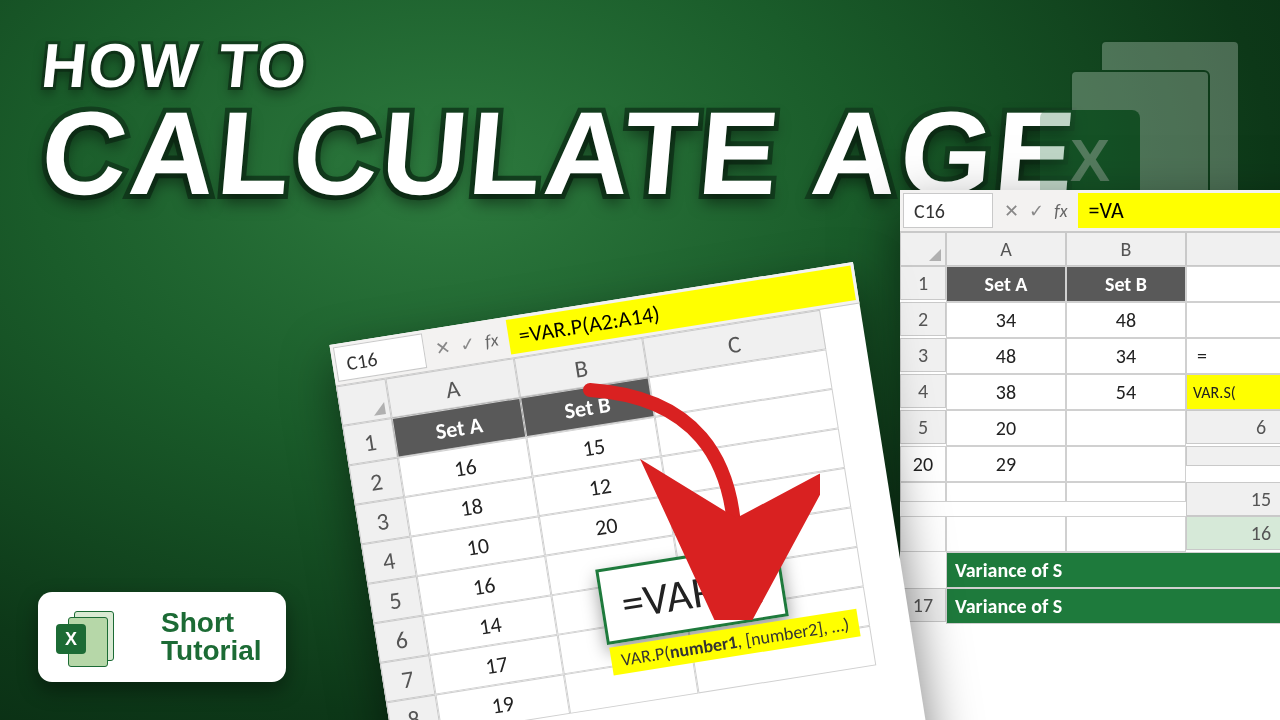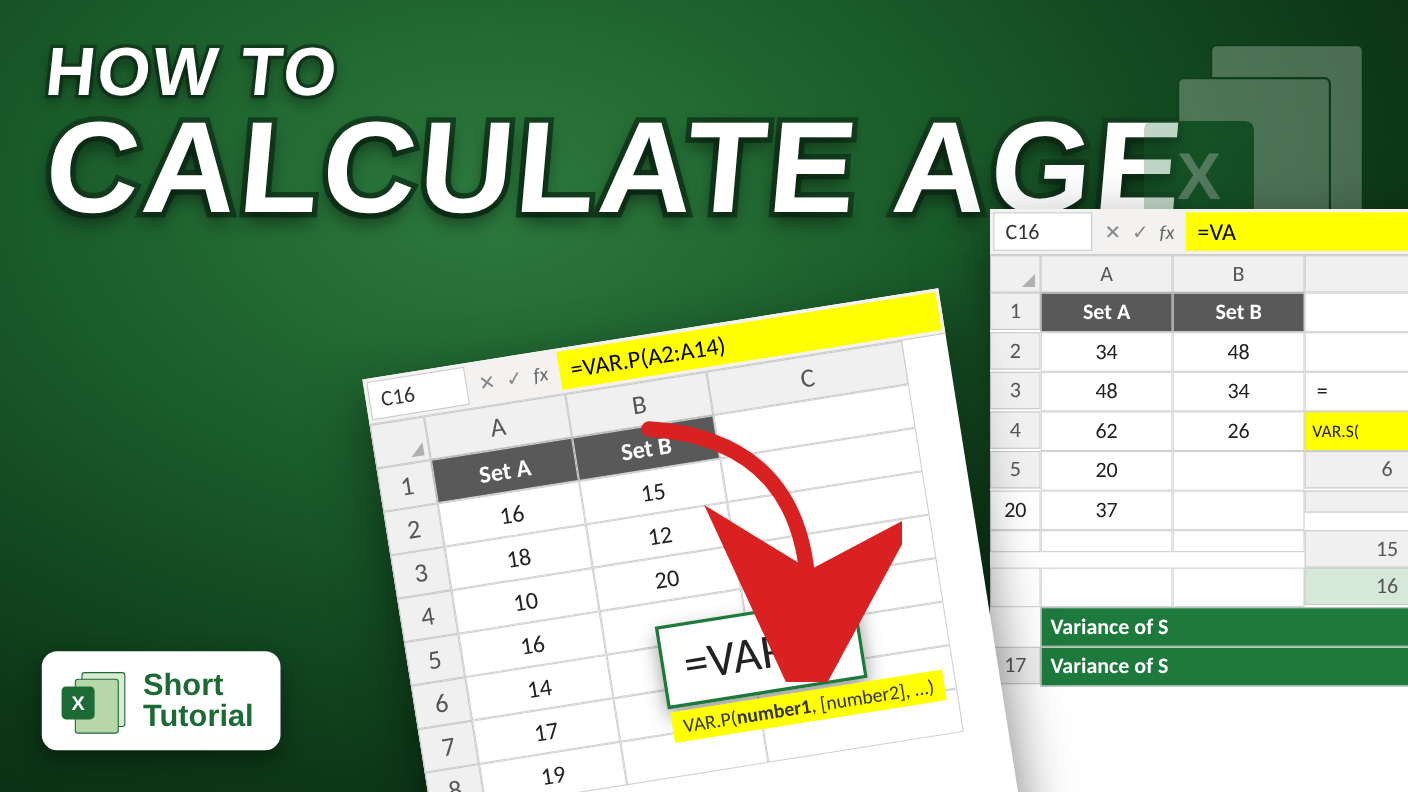--- a/index.html
+++ b/index.html
@@ -187,7 +187,7 @@
     <div class="cell left">=</div>
 
     <div class="rowhdr">4</div>
-    <div class="cell">62</div>
+    <div class="cell">38</div>
     <div class="cell">26</div>
     <div class="cell yellow">VAR.S(</div>
 

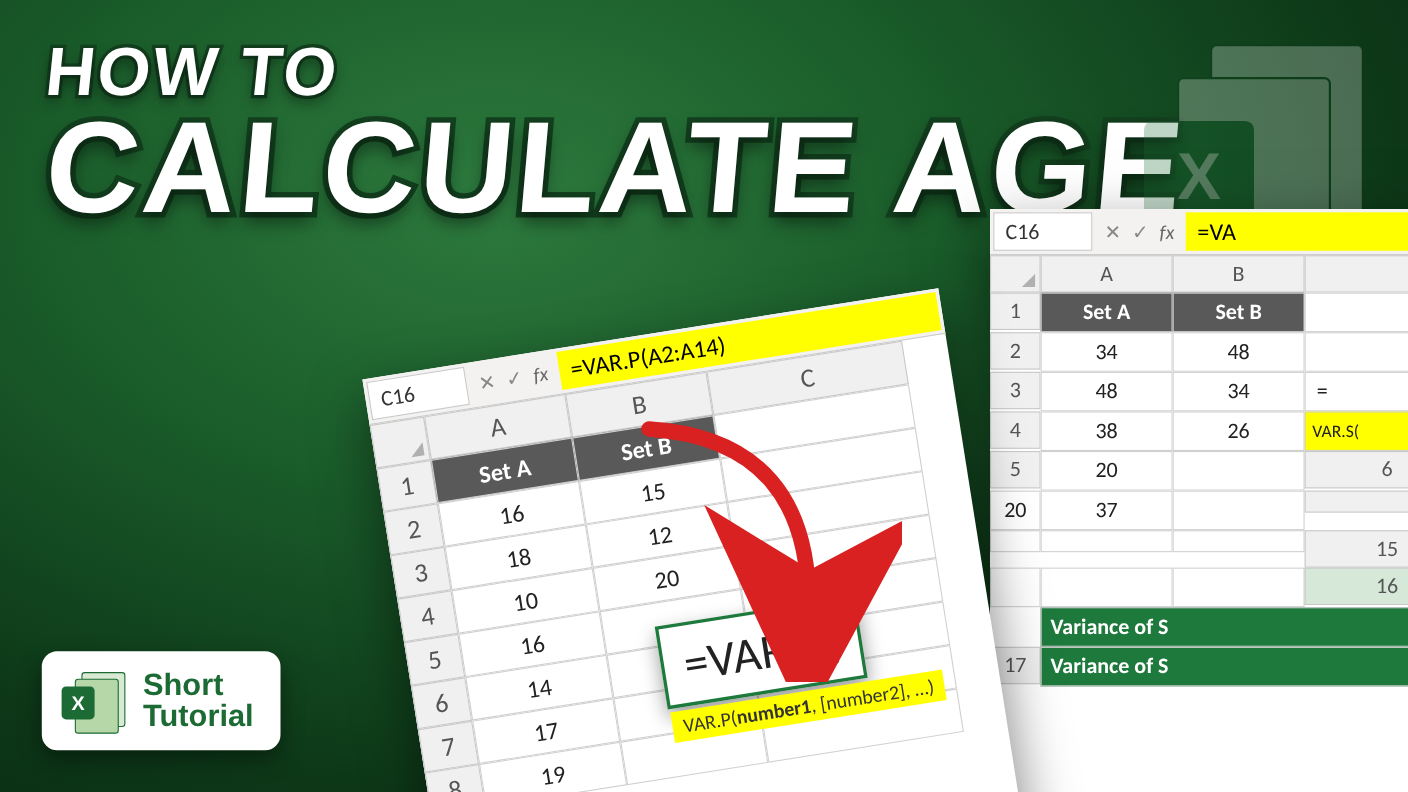--- a/index.html
+++ b/index.html
@@ -188,7 +188,7 @@
 
     <div class="rowhdr">4</div>
     <div class="cell">38</div>
-    <div class="cell">26</div>
+    <div class="cell">54</div>
     <div class="cell yellow">VAR.S(</div>
 
     <div class="rowhdr">5</div>

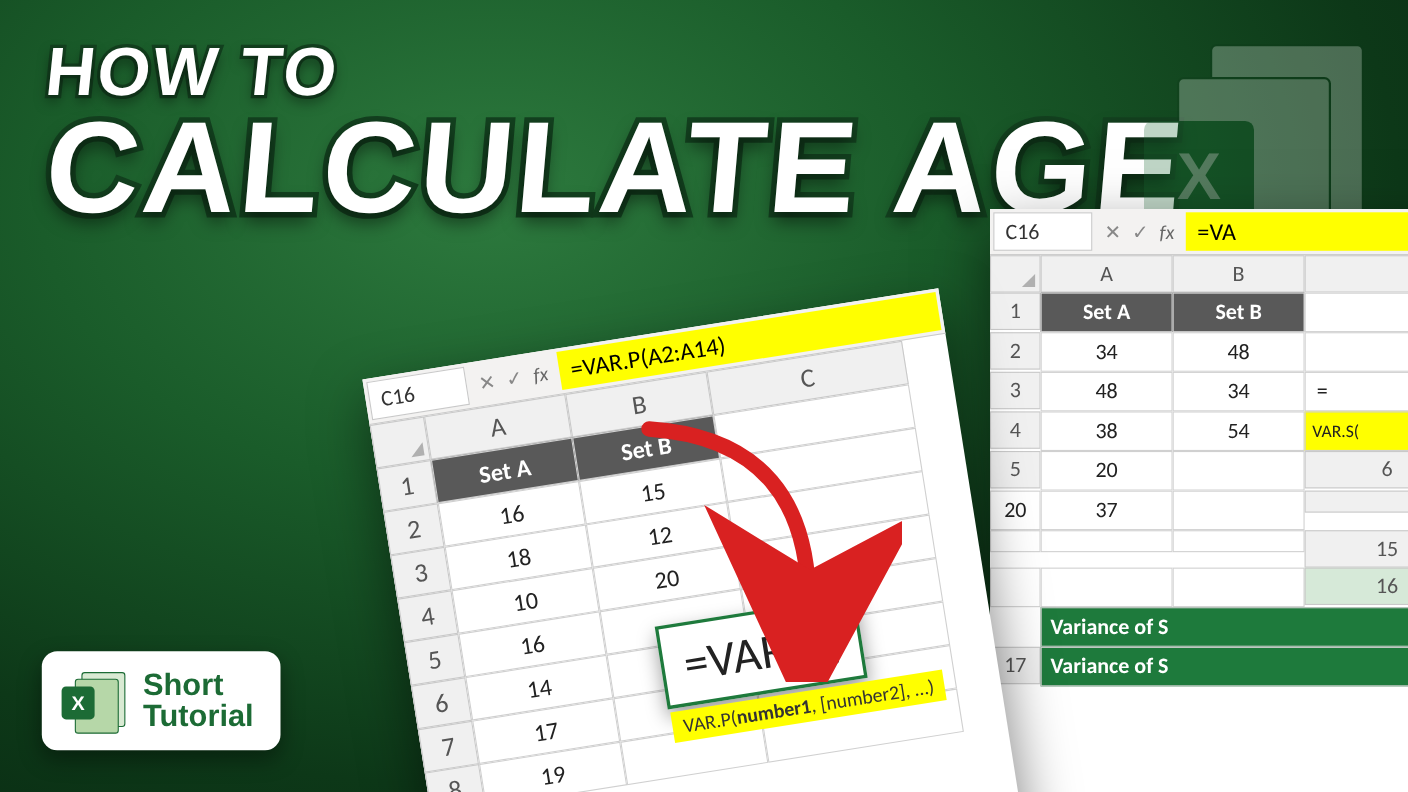--- a/index.html
+++ b/index.html
@@ -197,7 +197,7 @@
 
     <div class="rowhdr">6</div>
     <div class="cell">20</div>
-    <div class="cell">37</div>
+    <div class="cell">29</div>
     <div class="cell"></div>
 
     <div class="rowhdr" style="height:20px"></div>

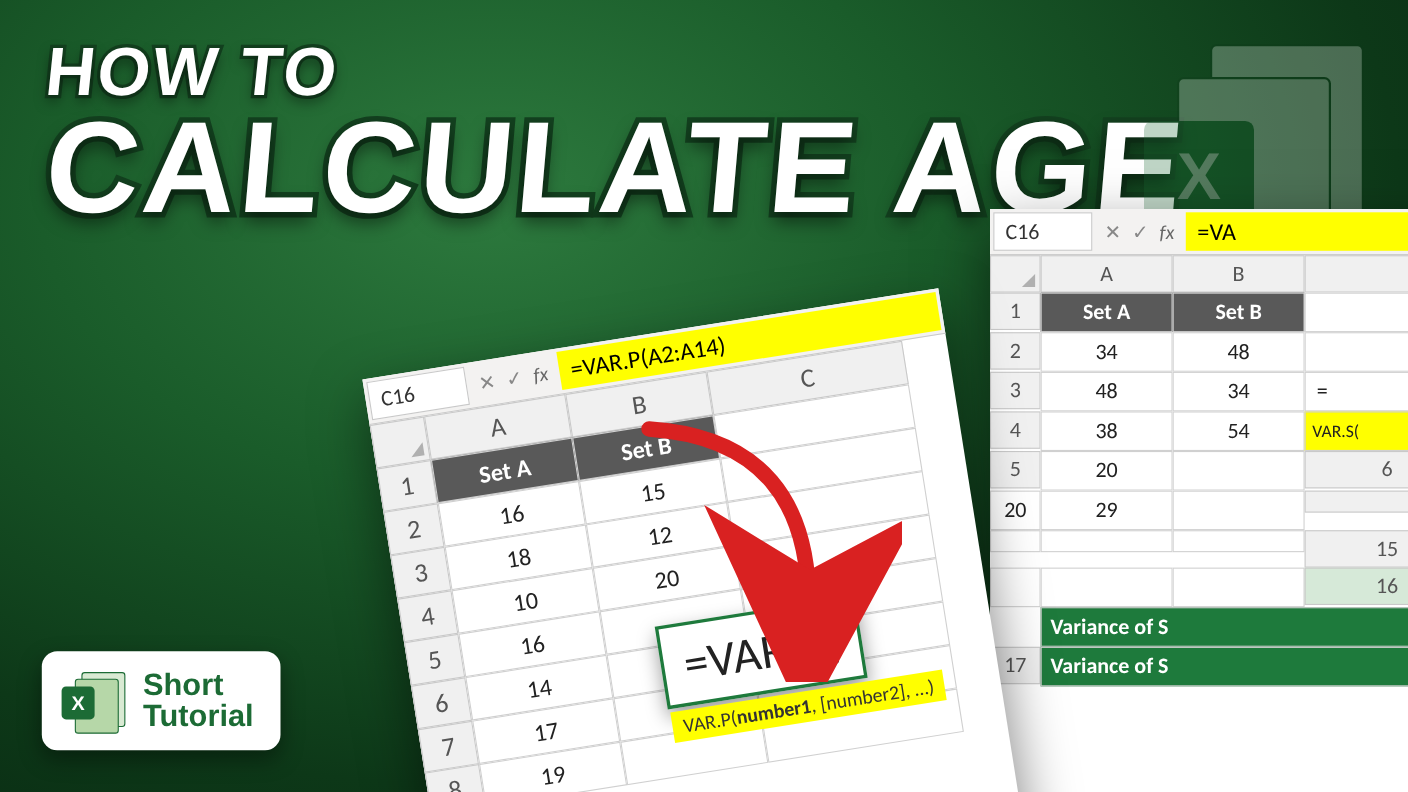--- a/index.html
+++ b/index.html
@@ -63,7 +63,7 @@
   .tutorial-badge .mini-logo .sq { position:absolute; width:40px; height:50px; background:#d9ead3; border:1px solid #1c6b35; right:0; top:3px; border-radius:3px; }
   .tutorial-badge .mini-logo .sq2 { position:absolute; width:40px; height:50px; background:#b6d7a8; border:1px solid #1c6b35; right:6px; top:9px; border-radius:3px; }
   .tutorial-badge .mini-logo .x { position:absolute; left:0; top:16px; width:30px; height:30px; background:#1c6b35; border-radius:4px; display:flex; align-items:center; justify-content:center; color:#fff; font-weight:700; font-size:18px; }
-  .tutorial-badge .txt { color:#1c6b35; font-weight:800; font-size:28px; line-height:1; font-family:'Arial Rounded MT Bold','Arial Black',sans-serif; }
+  .tutorial-badge .txt { color:#1c6b35; font-weight:800; font-size:28px; line-height:1; font-family:'Arial Rounded MT Bold','Arial Black',sans-serif;margin-left:31px; }
   .tutorial-badge .txt .l2 { display:block; }
 
   

